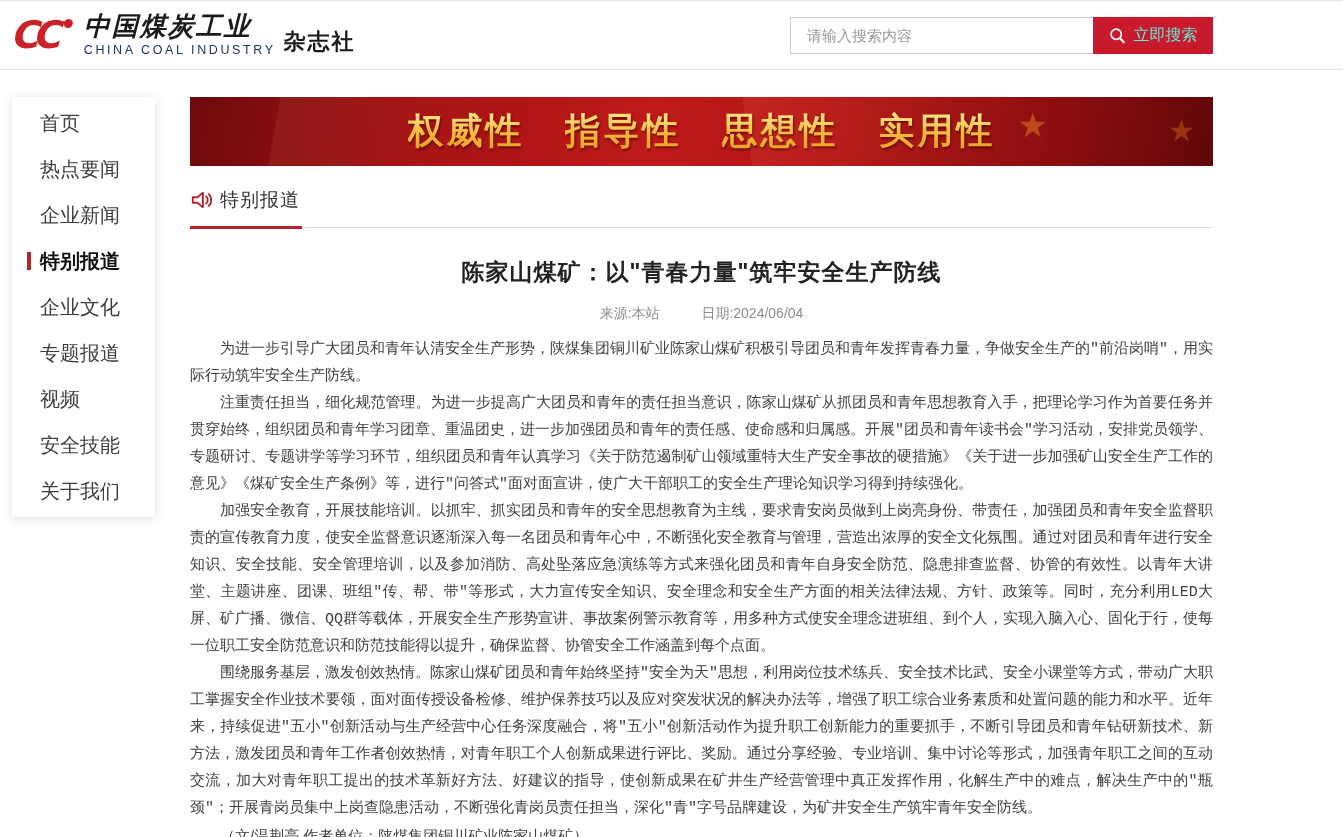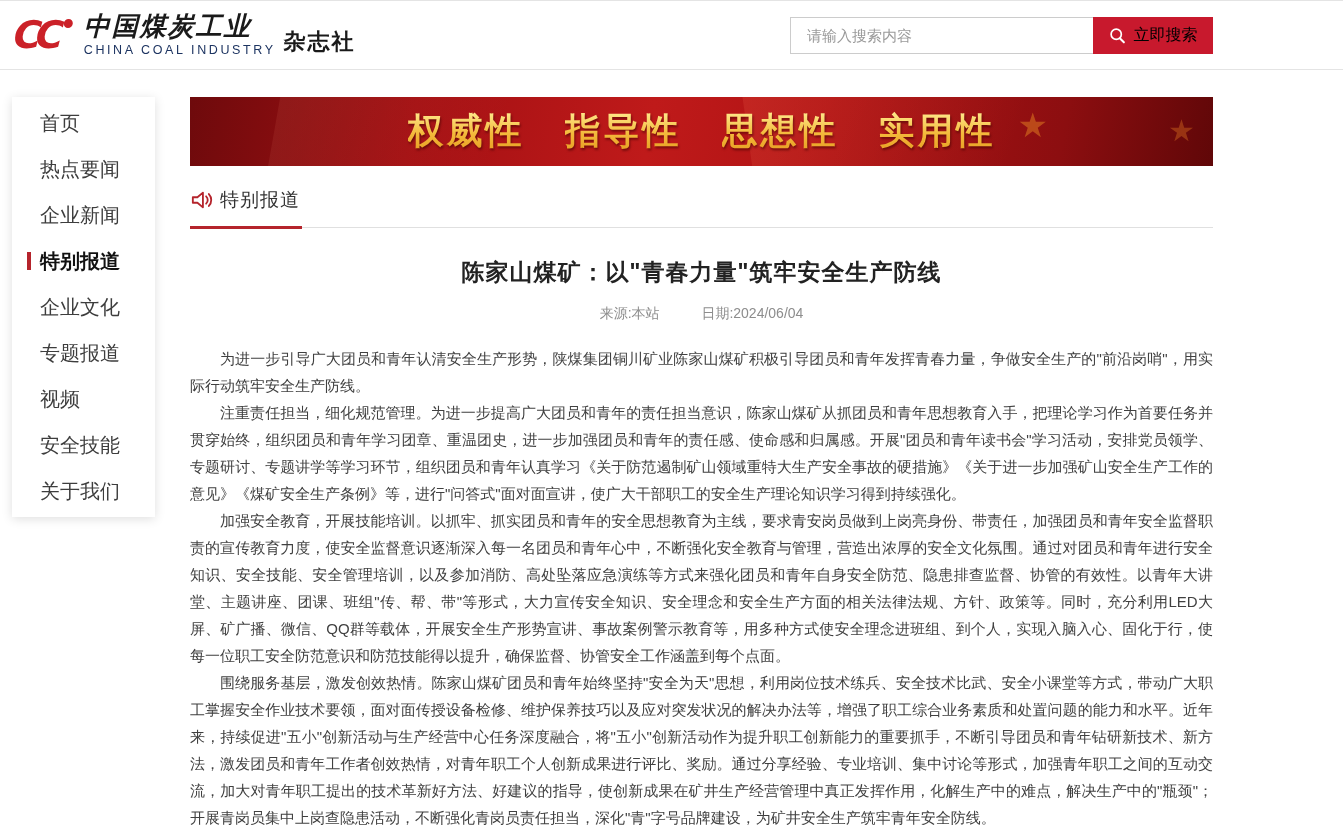--- a/index.html
+++ b/index.html
@@ -35,7 +35,7 @@
   }
   .search input::placeholder { color:#9a9a9a; }
   .search-btn {
-    width:120px; background:#c8192d; color:#000000; border:none; cursor:pointer;
+    width:120px; background:#c8192d; color:#5eead4; border:none; cursor:pointer;
     font-size:16px; display:flex; align-items:center; justify-content:center; gap:8px;
     font-family:inherit;
   }

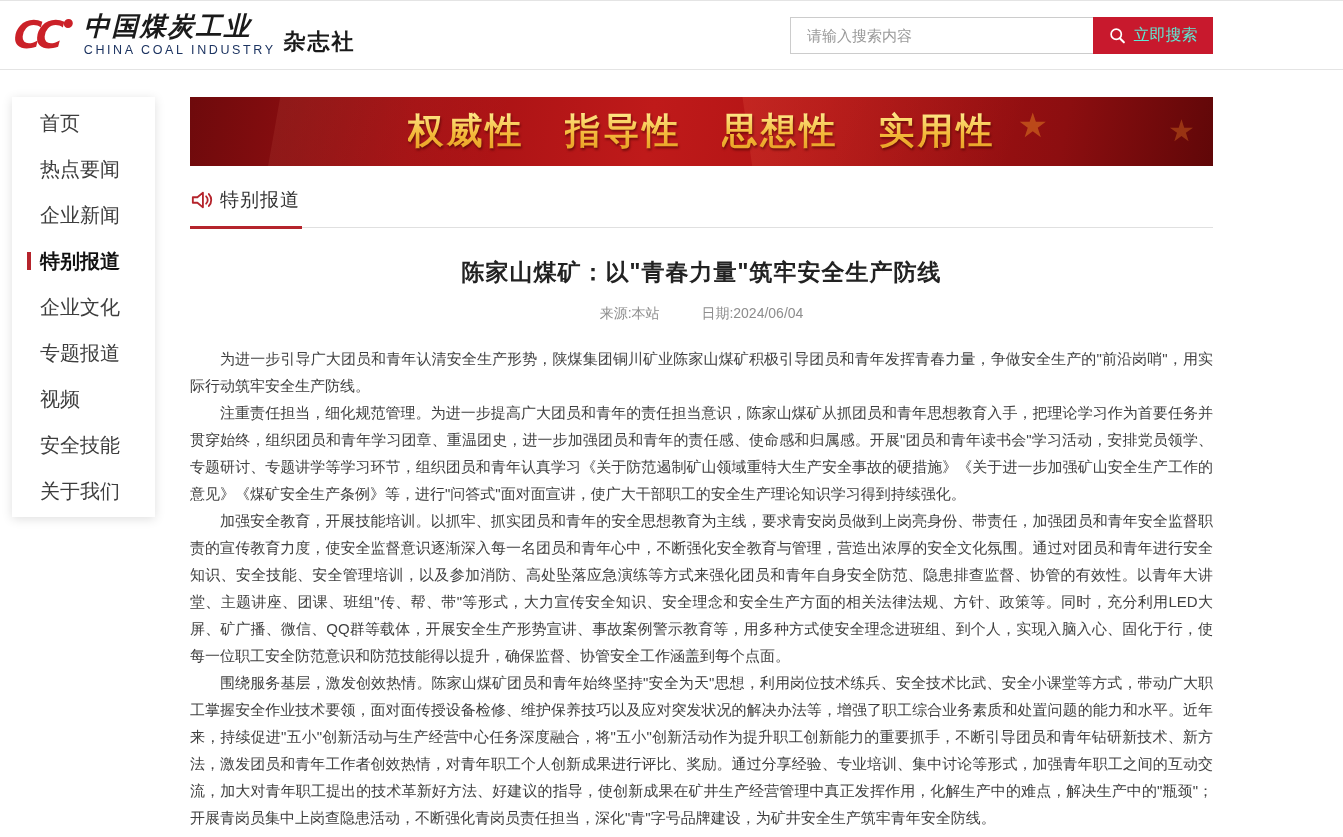--- a/index.html
+++ b/index.html
@@ -94,7 +94,7 @@
   .article-title { margin-top:29px; text-align:center; font-size:23px; font-weight:bold; color:#222; letter-spacing:1px; }
   .article-meta { margin-top:17px; text-align:center; font-size:14px; color:#8d8d8d; }
   .article-meta span { margin:0 19px; }
-  .article-body { margin-top:22px; }
+  .article-body { margin-top:13px;font-family:Liberation Mono, monospace; }
   .article-body p, .article-notes p {
     font-size:15px; line-height:27px; color:#404040;
     text-align:justify; text-indent:2em;

